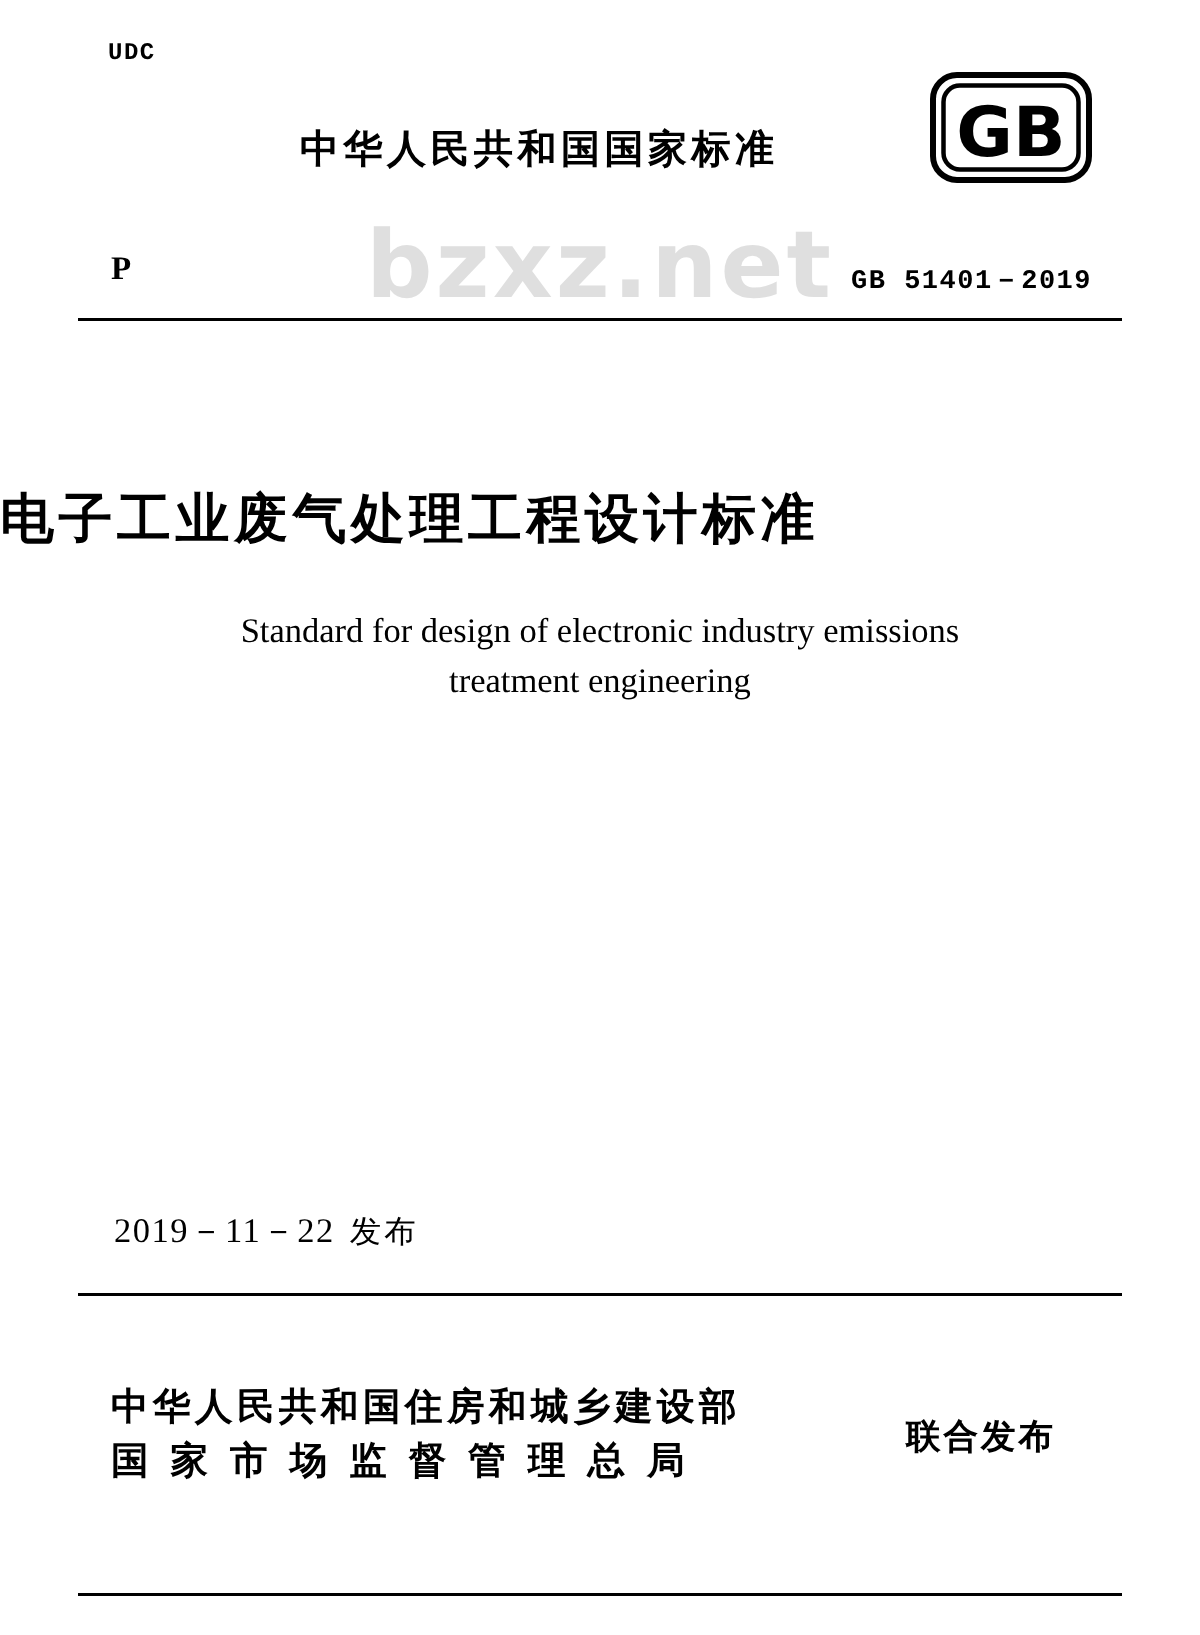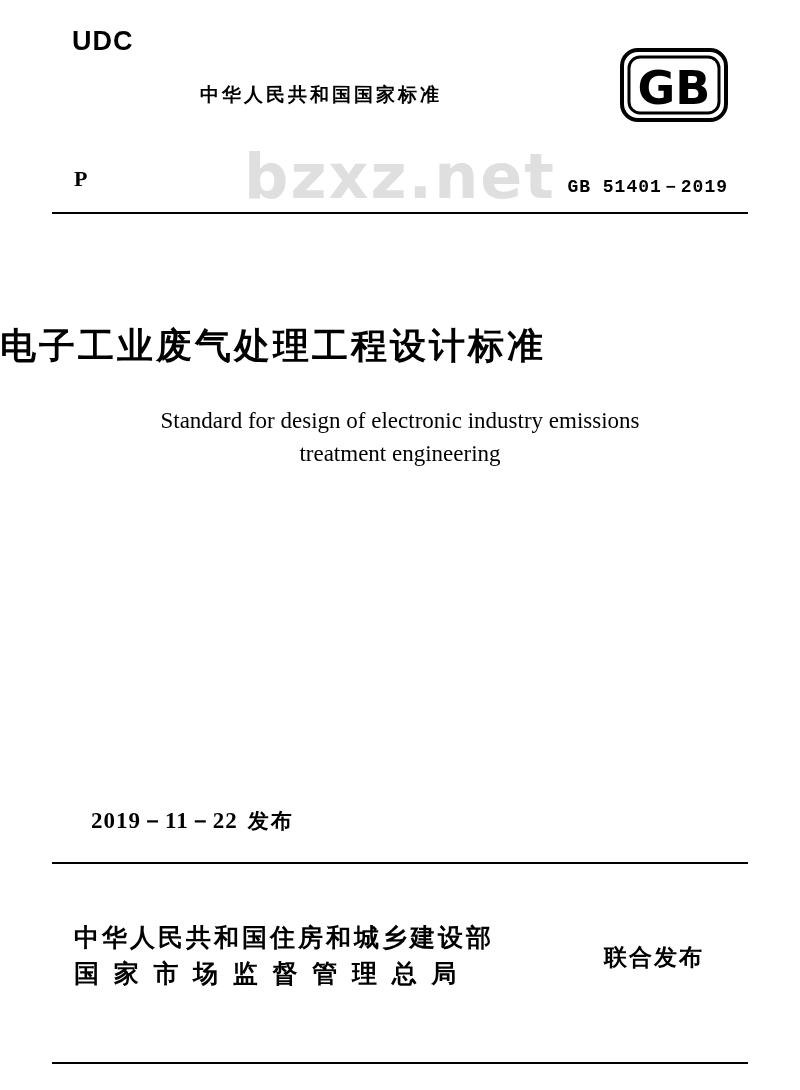--- a/index.html
+++ b/index.html
@@ -25,9 +25,9 @@
     position: absolute;
     left: 72px;
     top: 26px;
-    font-family: Liberation Sans, sans-serif;
-    font-weight: bold;
-    font-size: 27px;
+    font-family: Liberation Mono, monospace;
+    font-weight: bold;
+    font-size: 16px;
     letter-spacing: 1px;
   }
   .cn-title {

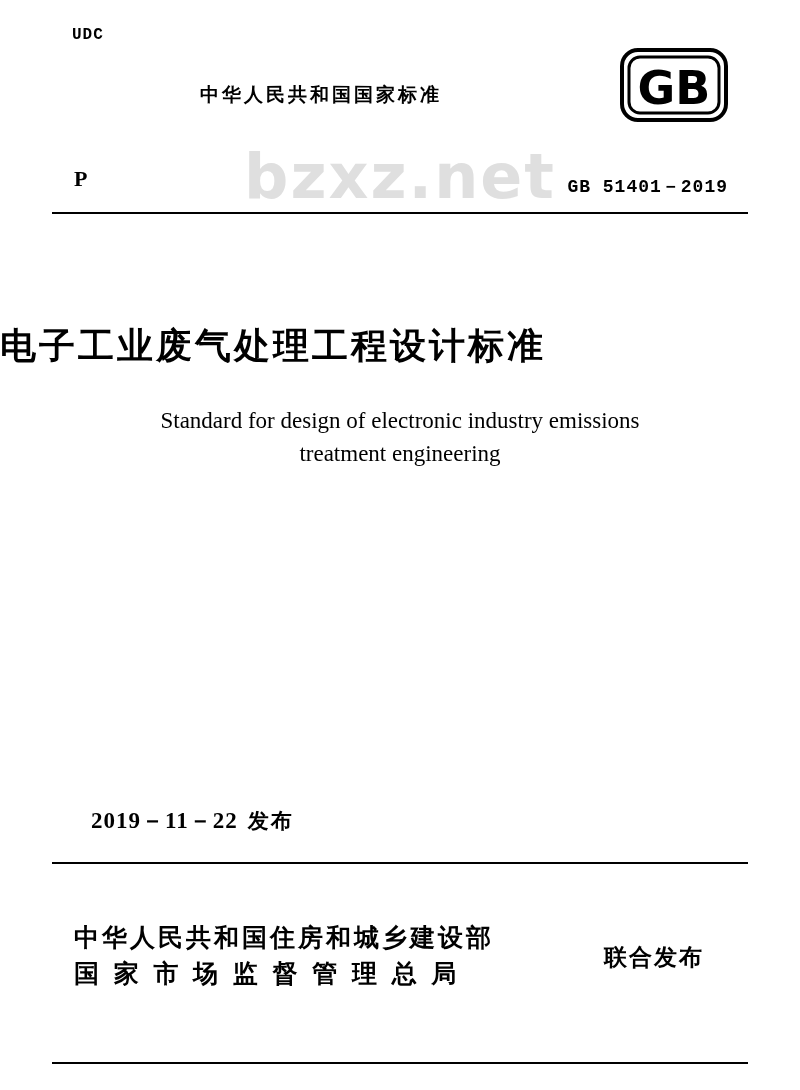--- a/index.html
+++ b/index.html
@@ -36,7 +36,7 @@
     top: 82px;
     font-family: "DejaVu Sans", sans-serif;
     font-weight: bold;
-    font-size: 19px;
+    font-size: 26px;
     letter-spacing: 3px;
     white-space: nowrap;
   }

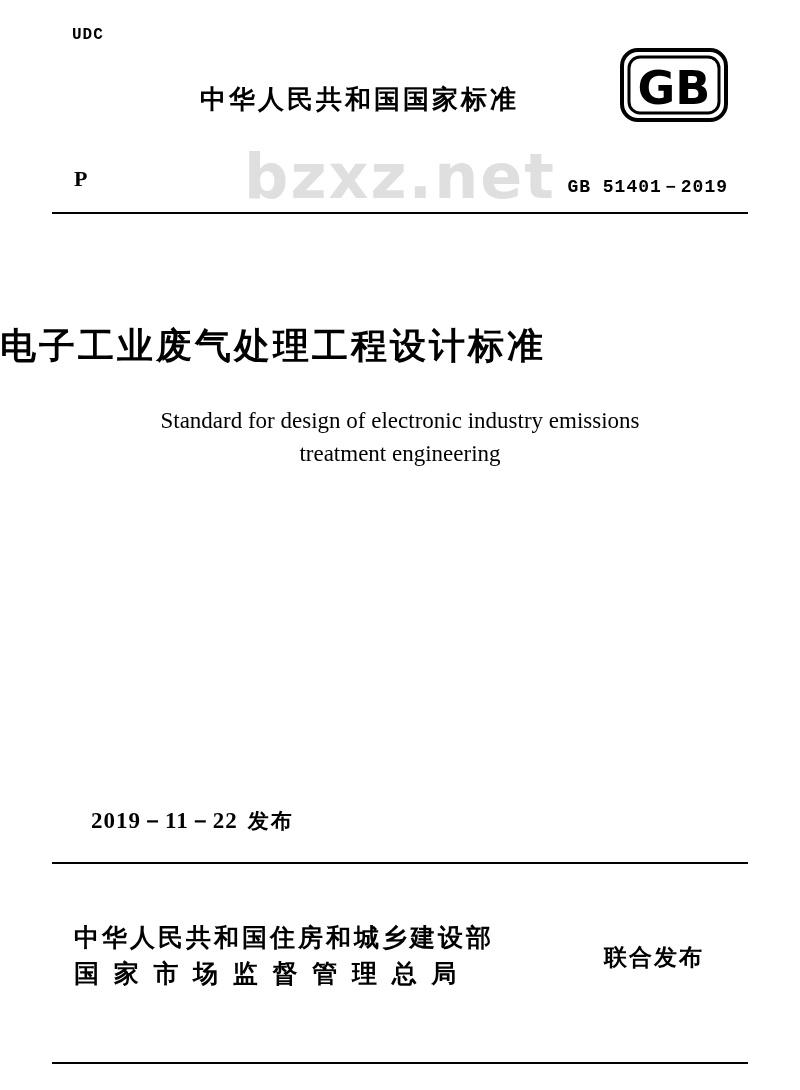--- a/index.html
+++ b/index.html
@@ -118,10 +118,10 @@
   
   .date-issue {
     position: absolute;
-    left: 91px;
+    left: 76px;
     top: 805px;
     font-family: "Liberation Serif", serif;
-    font-weight: bold;
+    font-weight: normal;
     font-size: 23px;
     letter-spacing: 1px;
     white-space: nowrap;

